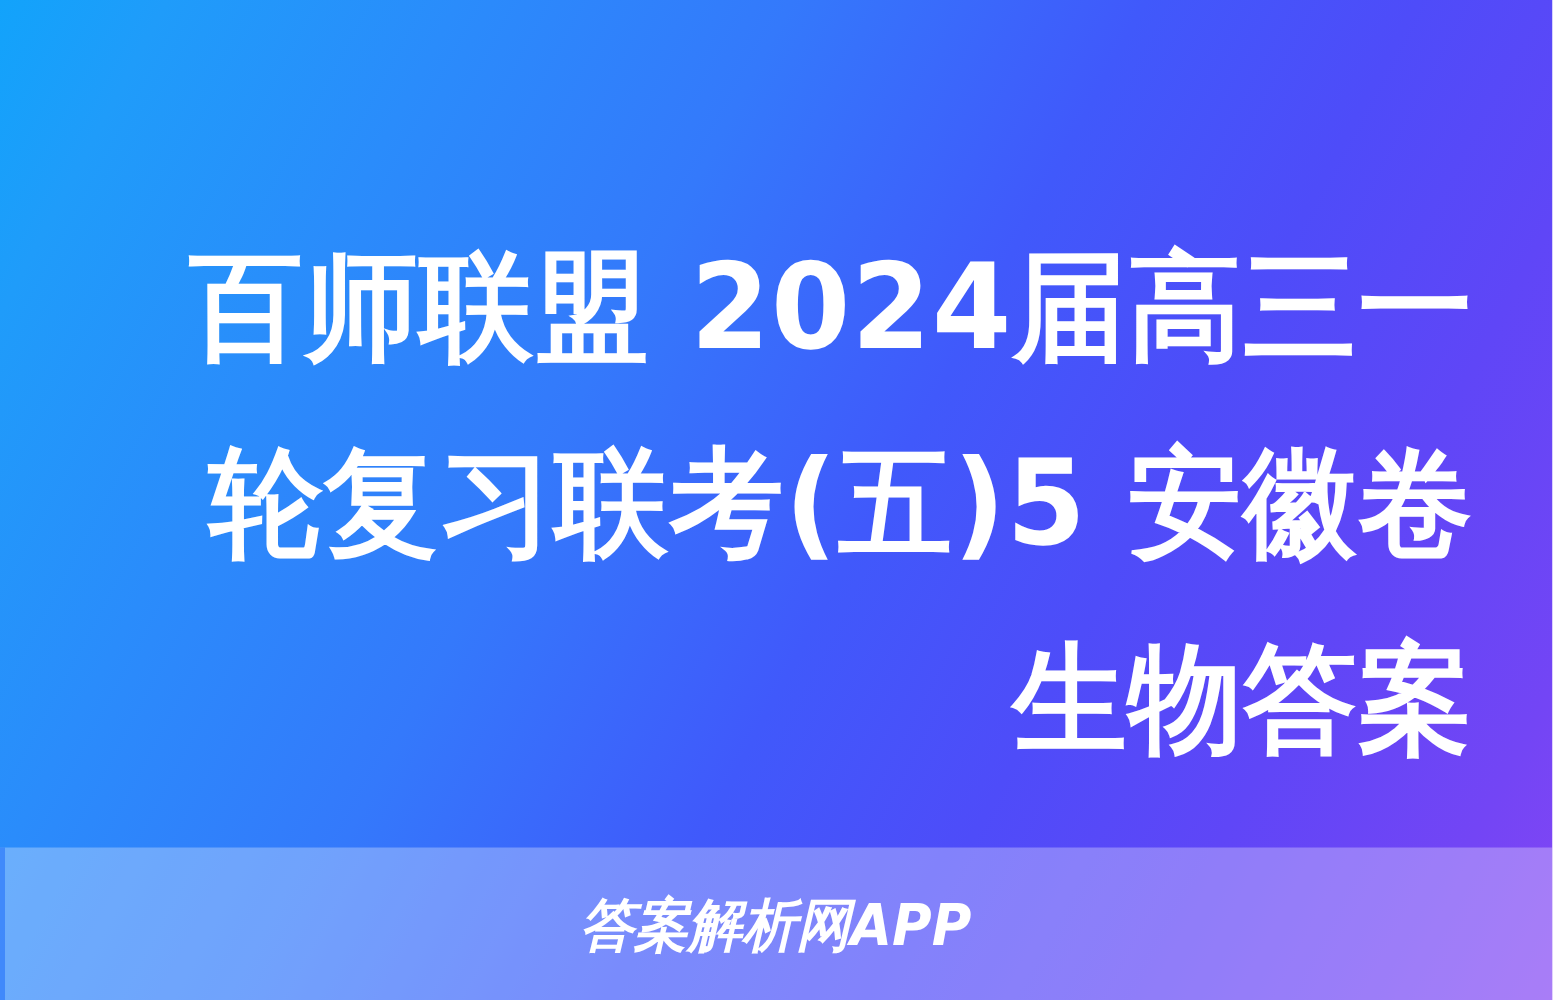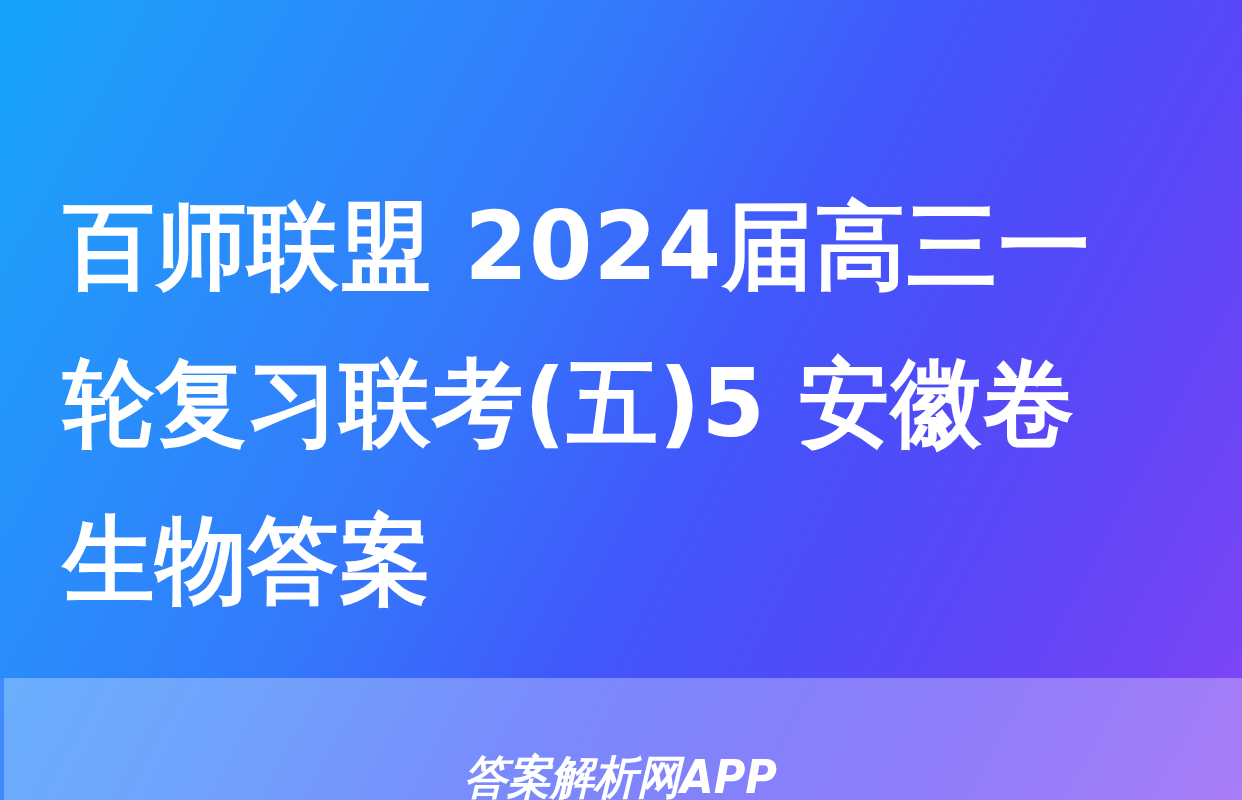--- a/index.html
+++ b/index.html
@@ -36,7 +36,7 @@
     left: 0;
     right: 0;
     top: 168px;
-    text-align: left;
+    text-align: right;
     padding: 0 40px;
     box-sizing: border-box;
   }

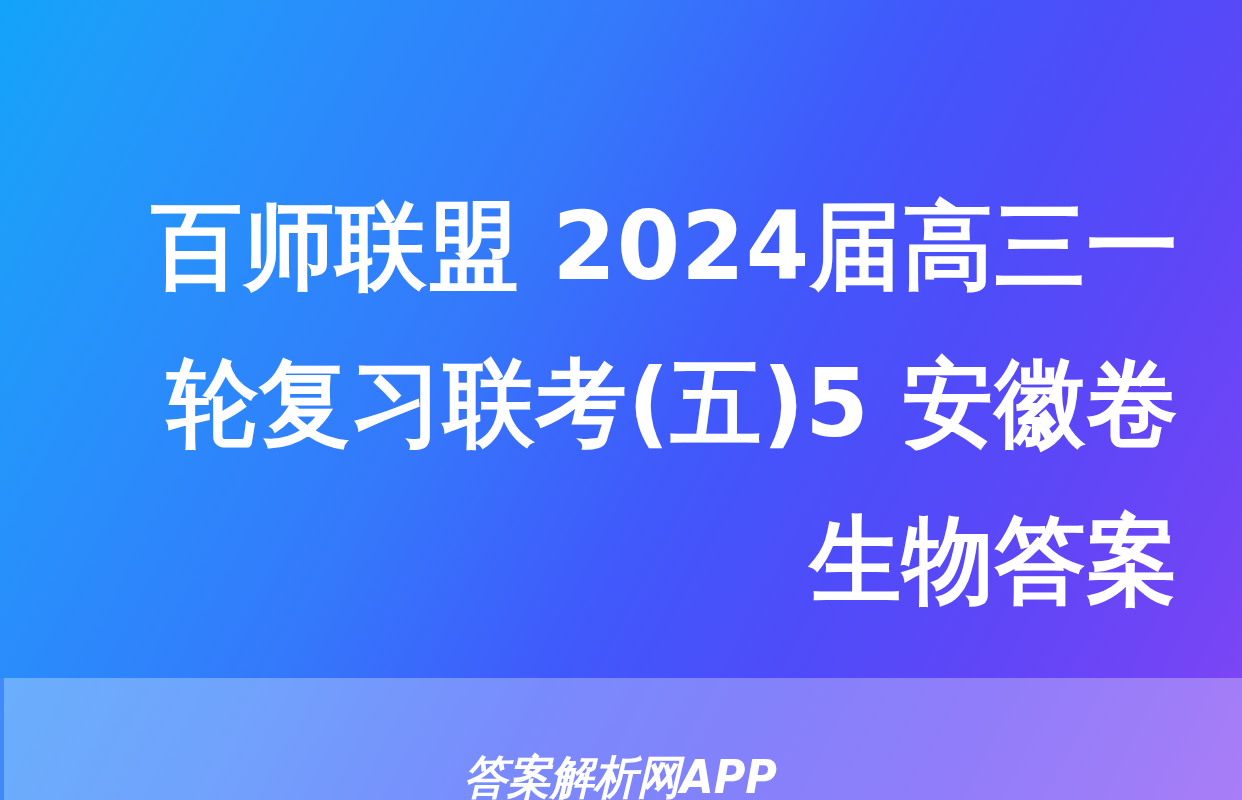--- a/index.html
+++ b/index.html
@@ -62,7 +62,7 @@
     height: 122px;
     background: rgba(255, 255, 255, 0.30);
     display: flex;
-    align-items: flex-end;
+    align-items: center;
     justify-content: center;
   }
 

